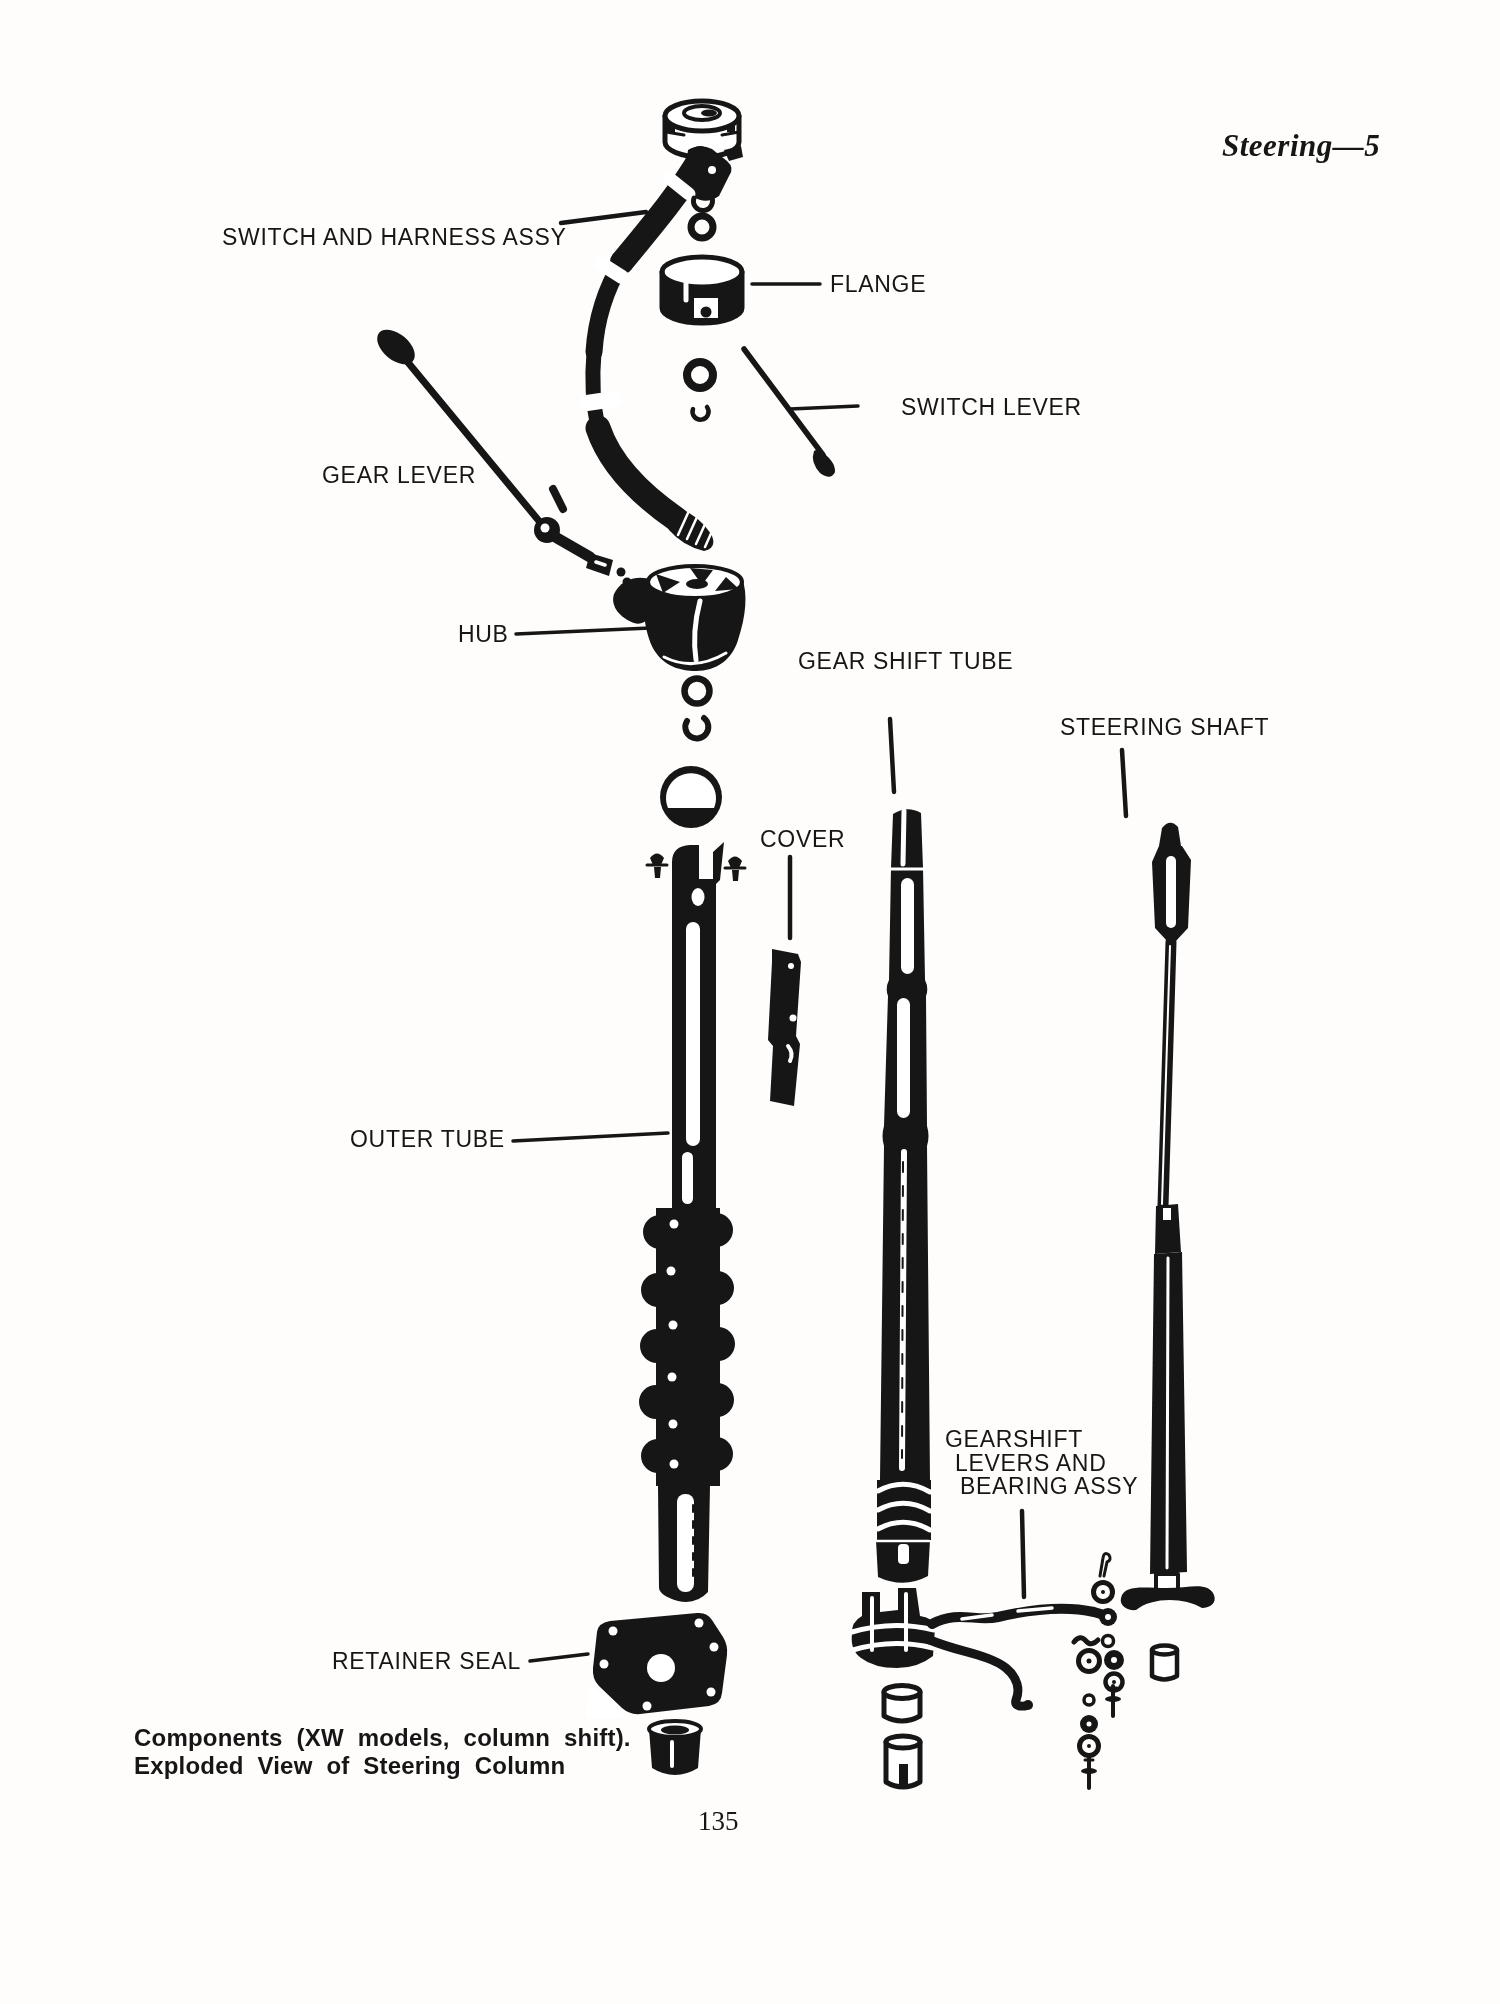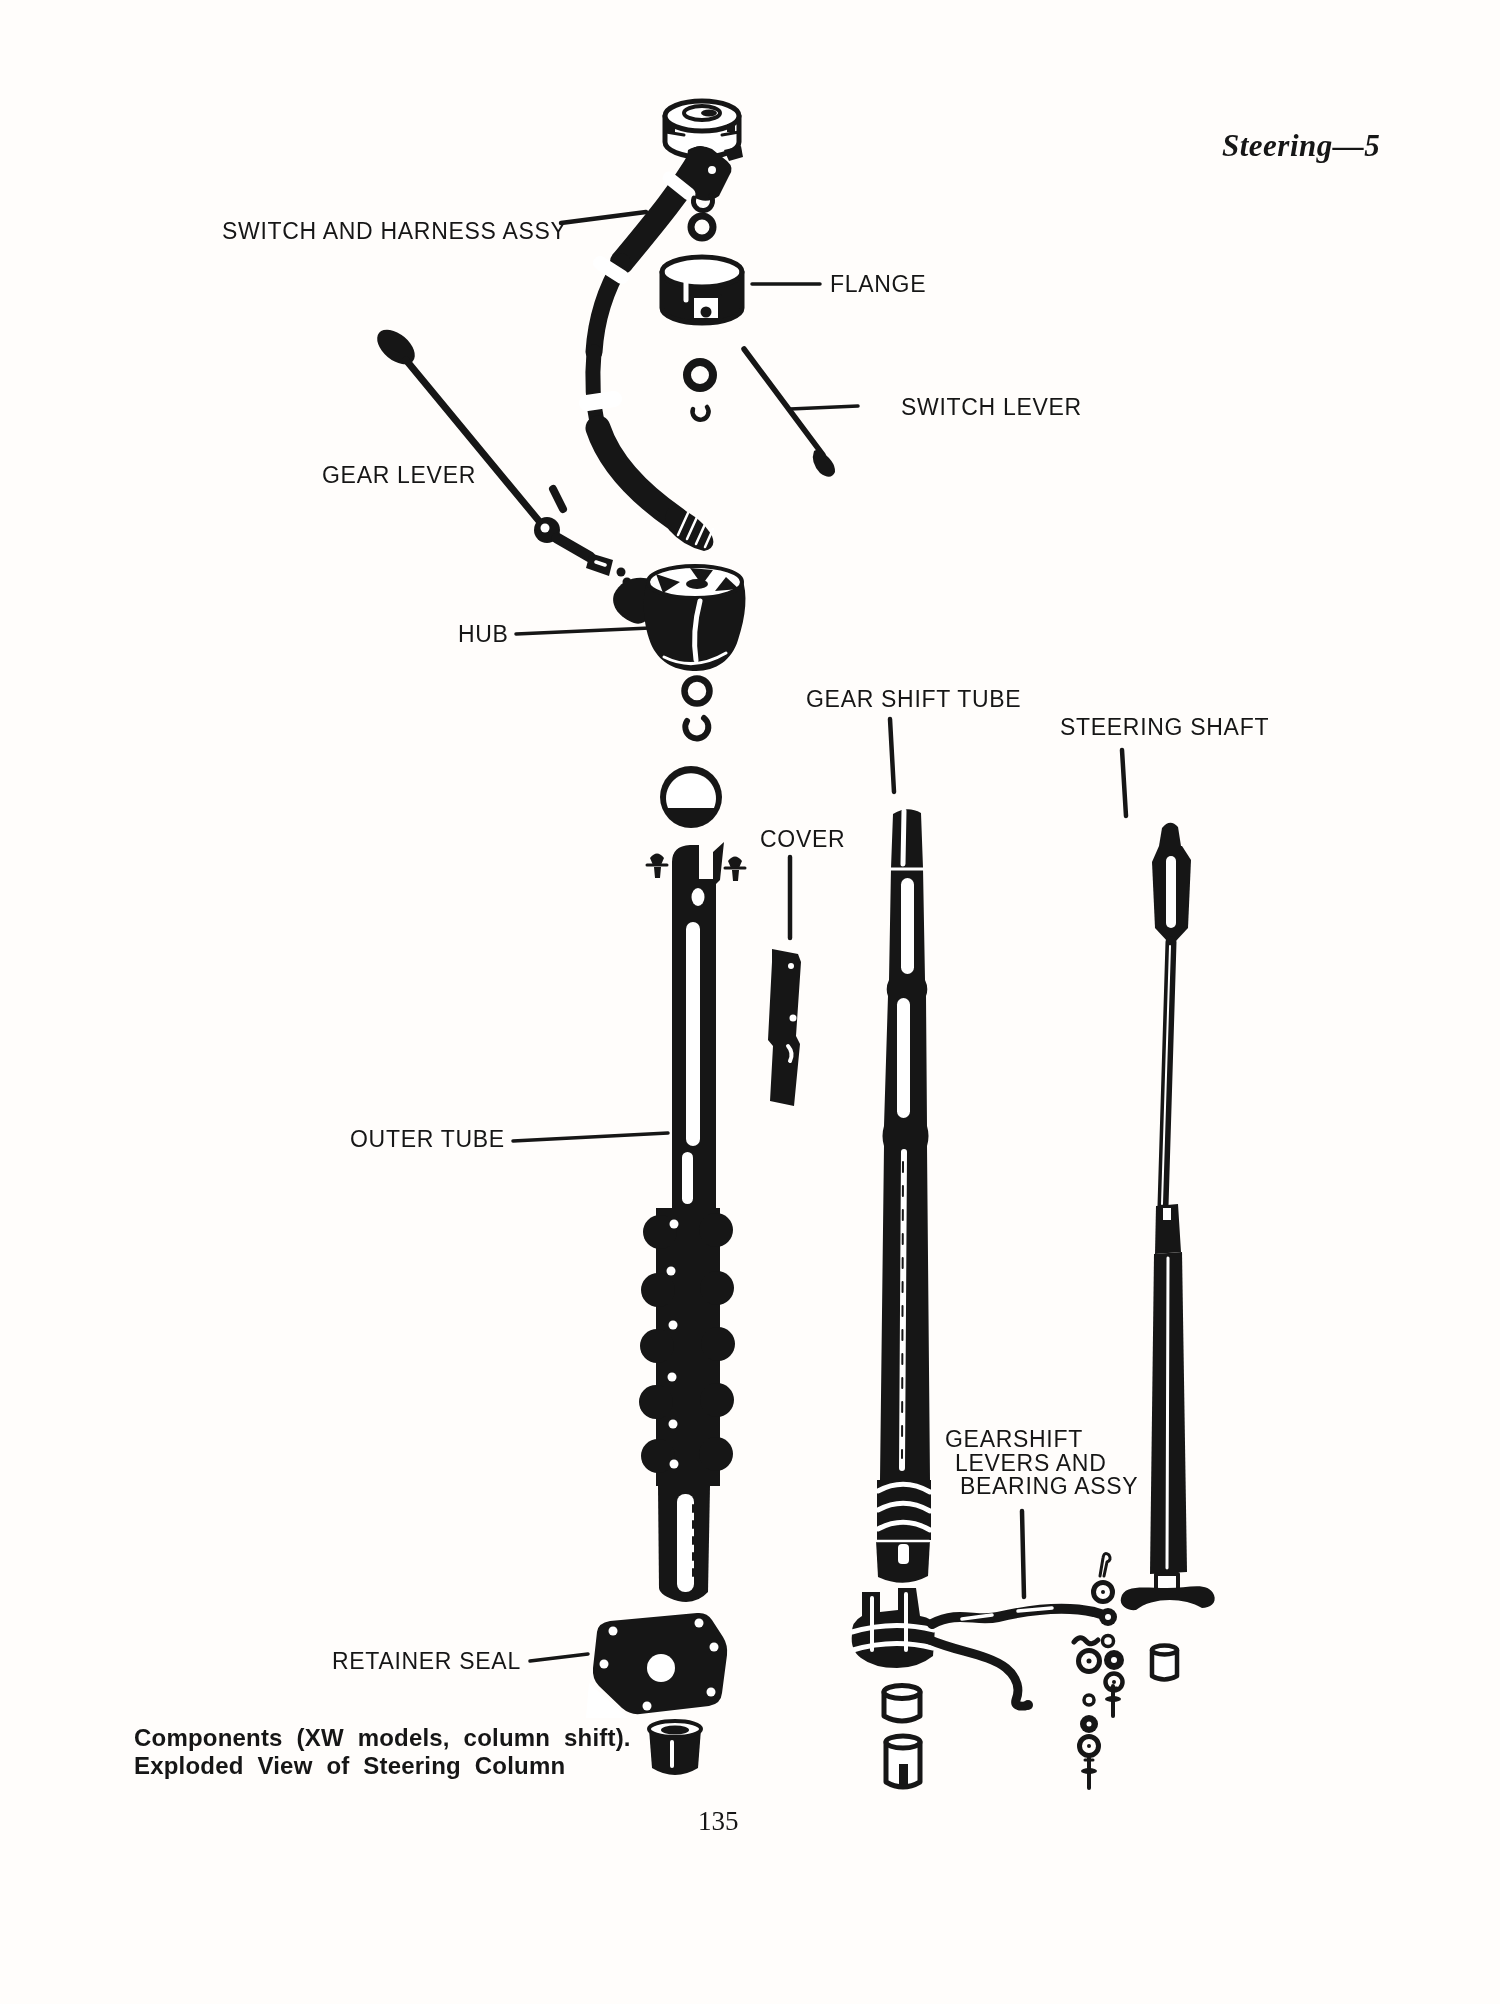--- a/index.html
+++ b/index.html
@@ -297,7 +297,7 @@
 
   <div class="hdr">Steering—5</div>
 
-  <div class="lbl" style="left:222px;top:218px;text-align:center;">SWITCH AND HARNESS ASSY</div>
+  <div class="lbl" style="left:222px;top:224px;text-align:center;">SWITCH AND HARNESS ASSY</div>
   <div class="lbl" style="left:830px;top:271px;">FLANGE</div>
   <div class="lbl" style="left:869px;top:394px;margin-left:32px;">SWITCH LEVER</div>
   <div class="lbl" style="left:322px;top:462px;">GEAR LEVER</div>

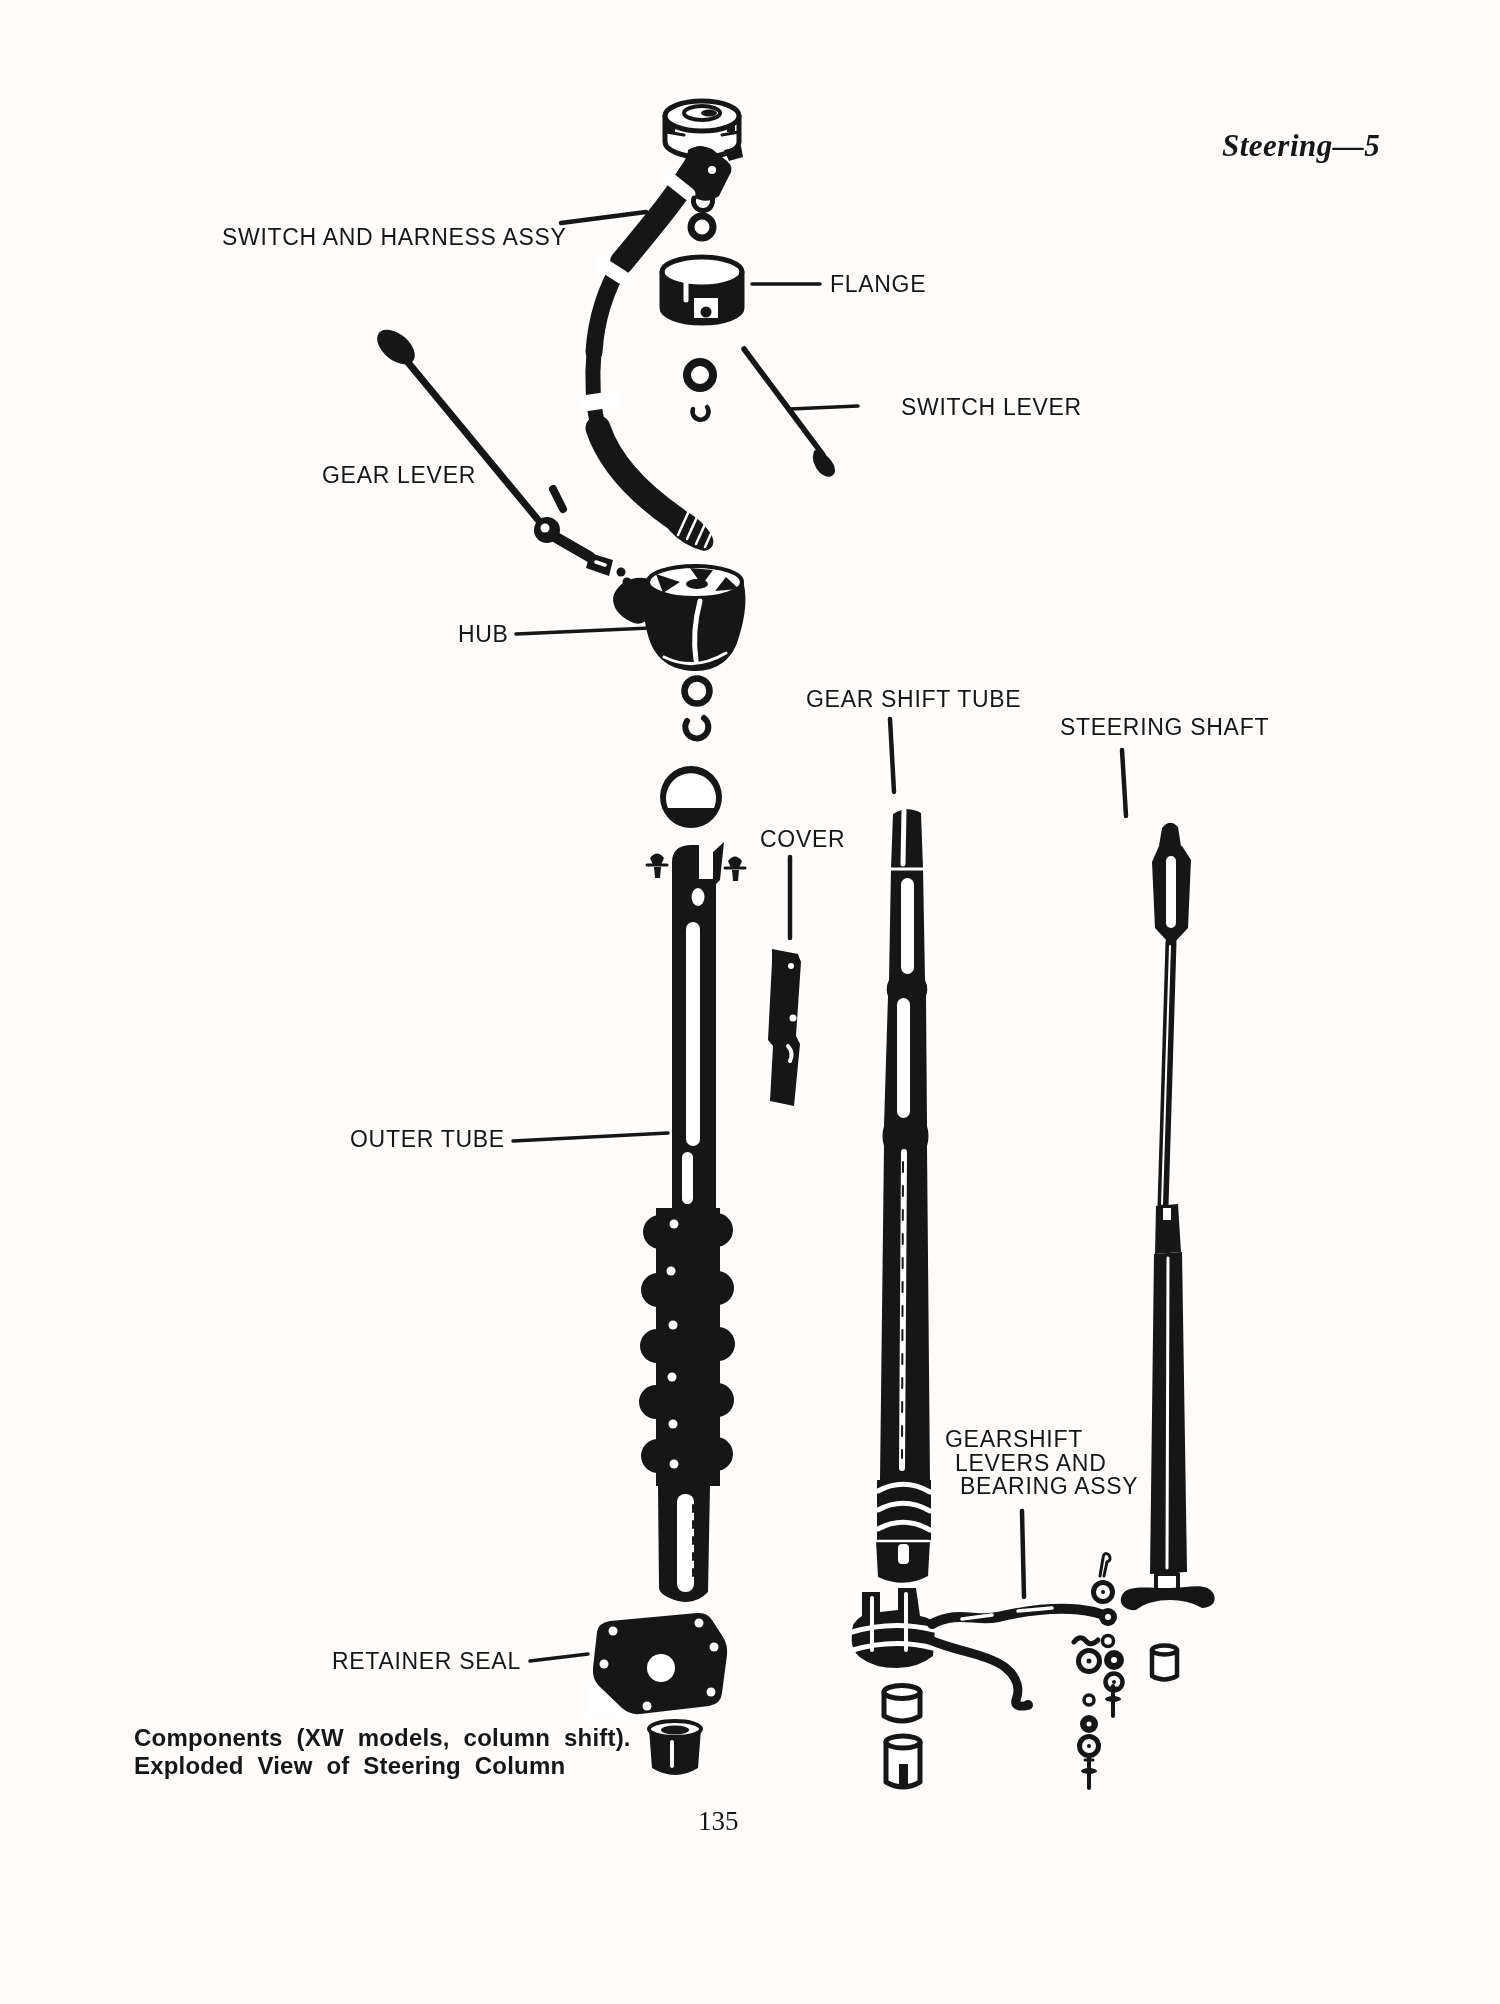--- a/index.html
+++ b/index.html
@@ -302,7 +302,7 @@
   <div class="lbl" style="left:869px;top:394px;margin-left:32px;">SWITCH LEVER</div>
   <div class="lbl" style="left:322px;top:462px;">GEAR LEVER</div>
   <div class="lbl" style="left:458px;top:621px;">HUB</div>
-  <div class="lbl" style="left:798px;top:686px;margin-left:8px;">GEAR SHIFT TUBE</div>
+  <div class="lbl" style="left:798px;top:648px;">GEAR SHIFT TUBE</div>
   <div class="lbl" style="left:1060px;top:714px;">STEERING SHAFT</div>
   <div class="lbl" style="left:760px;top:826px;">COVER</div>
   <div class="lbl" style="left:350px;top:1126px;">OUTER TUBE</div>

